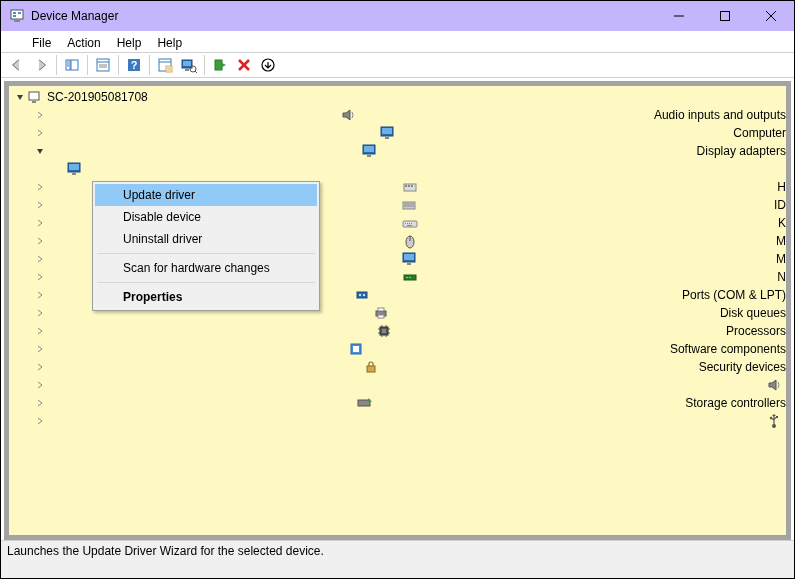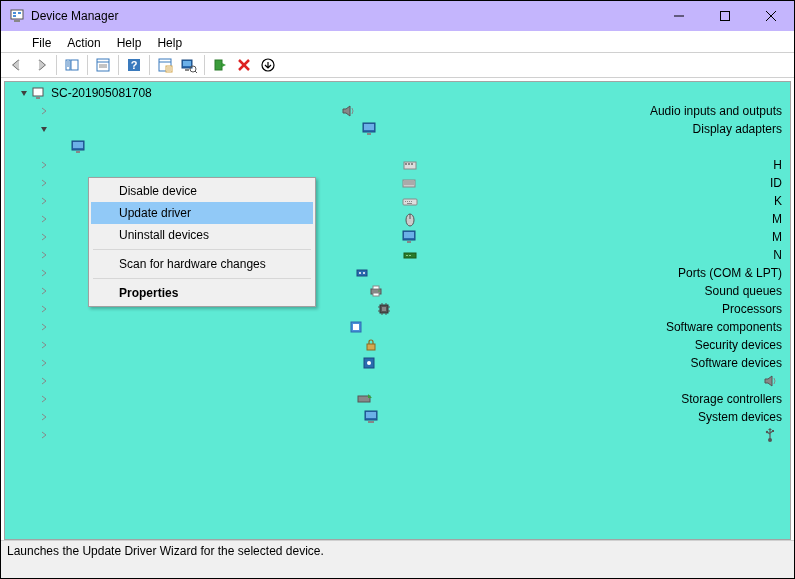--- a/index.html
+++ b/index.html
@@ -15,7 +15,7 @@
 .toolbar { height: 26px; border-top: 1px solid #d0d0d0; border-bottom: 1px solid #d0d0d0; background: #fff; display: flex; align-items: center; padding: 0 4px; gap: 0; }
 .tb-btn { width: 22px; height: 22px; display: flex; align-items: center; justify-content: center; margin: 0 1px; }
 .tb-sep { width: 1px; height: 20px; background: #d0d0d0; margin: 0 3px; }
-.tree-area { flex: 1; border: 1px solid #a3a3a3; margin: 3px 3px 0 3px; background: #5eead4; overflow: auto; padding: 2px 8px; position: relative; }
+.tree-area { flex: 1; border: 5px solid #a3a3a3; margin: 3px 3px 0 3px; background: #fef9c3; overflow: auto; padding: 2px 0; position: relative; }
 .tree-row { display: flex; align-items: center; height: 18px; font-size: 12px; white-space: nowrap; }
 .chev { width: 14px; height: 14px; display: inline-flex; align-items: center; justify-content: center; cursor: default; flex-shrink: 0; }
 .icon-sp { width: 16px; height: 16px; display: inline-flex; align-items: center; justify-content: center; margin-right: 4px; flex-shrink: 0; }

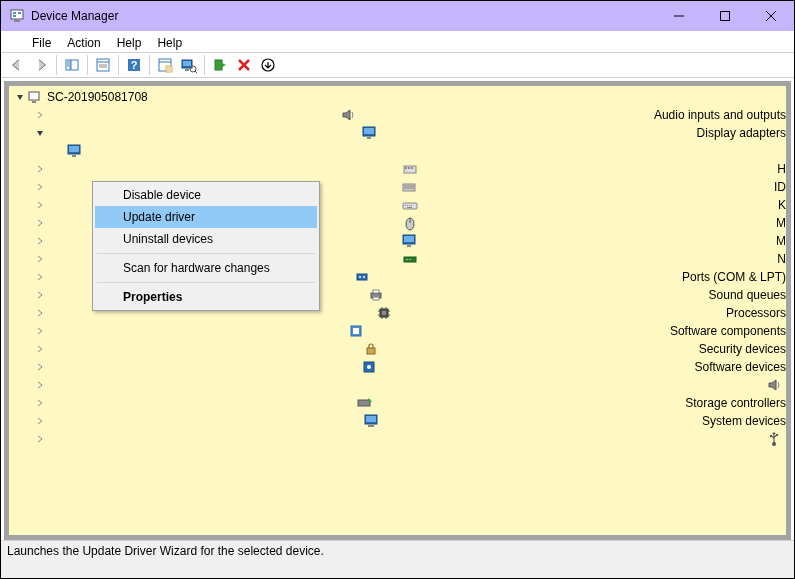--- a/index.html
+++ b/index.html
@@ -186,6 +186,21 @@
         <div class="tree-row indent1">
           <span class="chev">
             <svg width="10" height="10" viewBox="0 0 10 10">
+              <path d="M3 2 L7 5 L3 8" fill="none" stroke="#888" stroke-width="1"></path>
+            </svg>
+          </span>
+          <span class="icon-sp">
+            <svg width="16" height="16" viewBox="0 0 16 16">
+              <rect x="1" y="2" width="12" height="9" fill="#2a6bb0" stroke="#1a4a80"></rect>
+              <rect x="2" y="3" width="10" height="6" fill="#6bb0e8"></rect>
+              <rect x="5" y="12" width="4" height="2" fill="#888"></rect>
+            </svg>
+          </span>
+          <span class="label">Computer</span>
+        </div>
+        <div class="tree-row indent1">
+          <span class="chev">
+            <svg width="10" height="10" viewBox="0 0 10 10">
               <path d="M2 3 L8 3 L5 8 Z" fill="#404040"></path>
             </svg>
           </span>

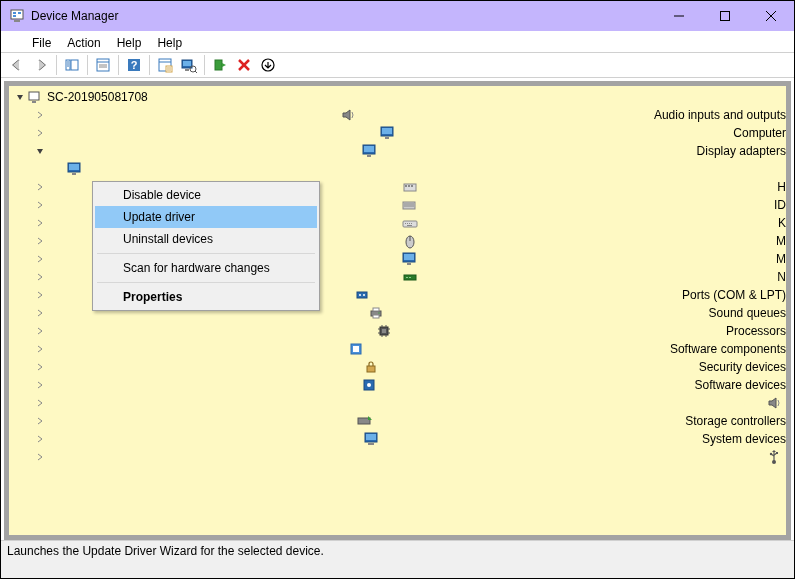--- a/index.html
+++ b/index.html
@@ -474,8 +474,8 @@
       </div>
 
     <div class="context-menu">
+      <div class="cm-item highlight">Update driver</div>
       <div class="cm-item">Disable device</div>
-      <div class="cm-item highlight">Update driver</div>
       <div class="cm-item">Uninstall devices</div>
       <div class="cm-sep"></div>
       <div class="cm-item">Scan for hardware changes</div>

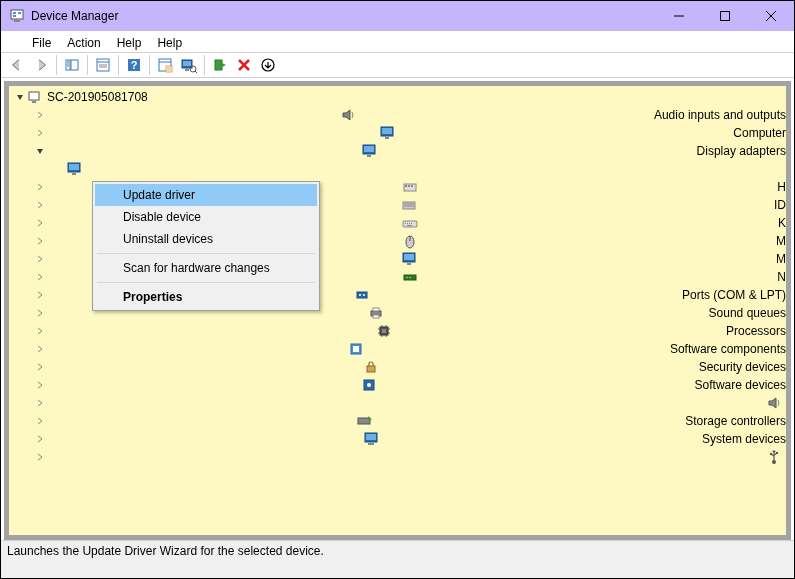--- a/index.html
+++ b/index.html
@@ -476,7 +476,7 @@
     <div class="context-menu">
       <div class="cm-item highlight">Update driver</div>
       <div class="cm-item">Disable device</div>
-      <div class="cm-item">Uninstall devices</div>
+      <div class="cm-item">Uninstall driver</div>
       <div class="cm-sep"></div>
       <div class="cm-item">Scan for hardware changes</div>
       <div class="cm-sep"></div>

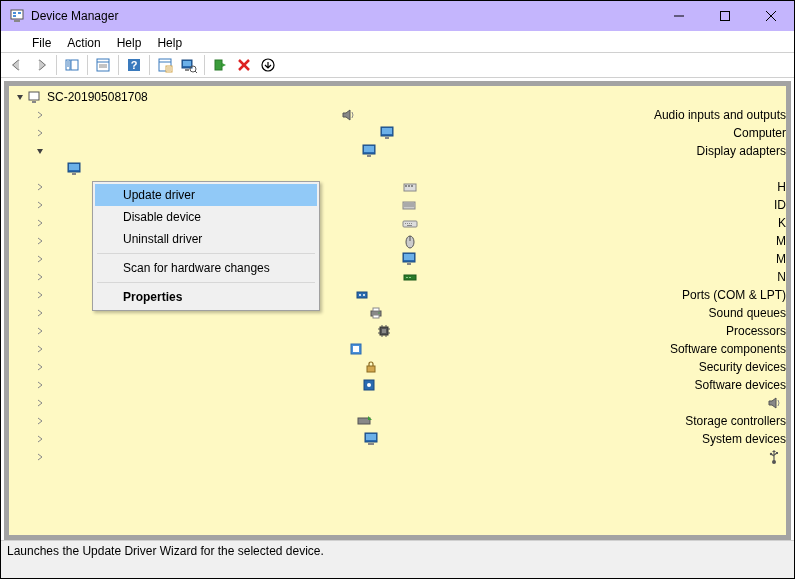--- a/index.html
+++ b/index.html
@@ -346,7 +346,7 @@
               <circle cx="11" cy="8" r="0.7" fill="#3b9d3b"></circle>
             </svg>
           </span>
-          <span class="label">Sound queues</span>
+          <span class="label">Disk queues</span>
         </div>
         <div class="tree-row indent1">
           <span class="chev">

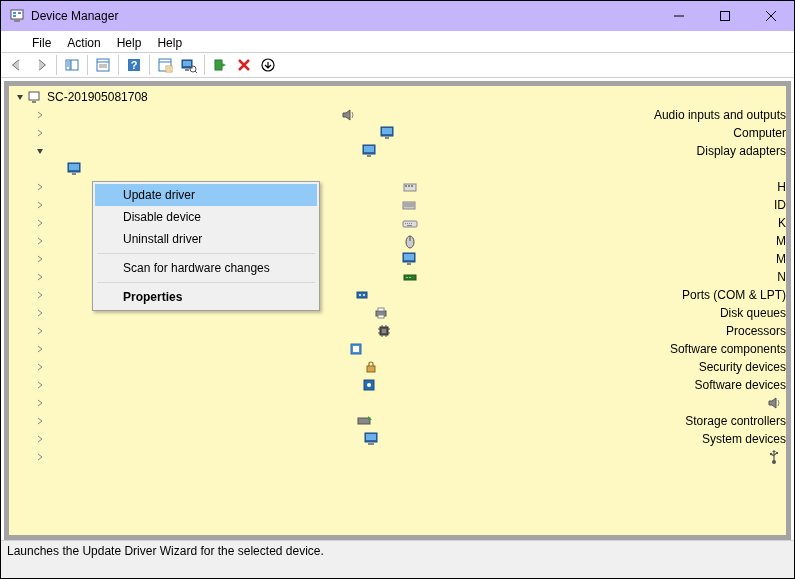--- a/index.html
+++ b/index.html
@@ -406,20 +406,6 @@
           </span>
           <span class="icon-sp">
             <svg width="16" height="16" viewBox="0 0 16 16">
-              <rect x="3" y="3" width="10" height="10" fill="#2a6bb0" stroke="#1a4a80"></rect>
-              <circle cx="8" cy="8" r="2" fill="#fff"></circle>
-            </svg>
-          </span>
-          <span class="label">Software devices</span>
-        </div>
-        <div class="tree-row indent1">
-          <span class="chev">
-            <svg width="10" height="10" viewBox="0 0 10 10">
-              <path d="M3 2 L7 5 L3 8" fill="none" stroke="#888" stroke-width="1"></path>
-            </svg>
-          </span>
-          <span class="icon-sp">
-            <svg width="16" height="16" viewBox="0 0 16 16">
               <path d="M3 6 L6 6 L10 3 L10 13 L6 10 L3 10 Z" fill="#888" stroke="#555"></path>
               <path d="M12 5 Q14 8 12 11" fill="none" stroke="#888"></path>
             </svg>

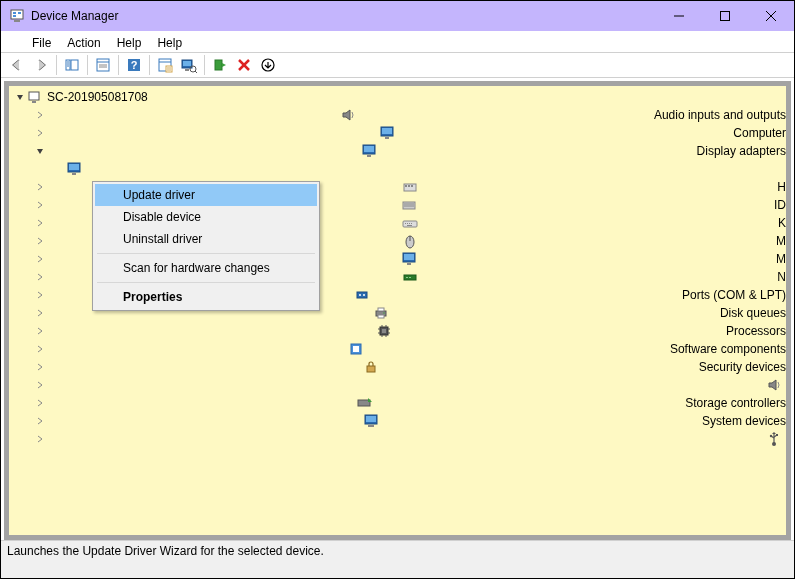--- a/index.html
+++ b/index.html
@@ -433,21 +433,6 @@
           </span>
           <span class="icon-sp">
             <svg width="16" height="16" viewBox="0 0 16 16">
-              <rect x="1" y="2" width="12" height="9" fill="#2a6bb0" stroke="#1a4a80"></rect>
-              <rect x="2" y="3" width="10" height="6" fill="#6bb0e8"></rect>
-              <rect x="4" y="12" width="6" height="2" fill="#888"></rect>
-            </svg>
-          </span>
-          <span class="label">System devices</span>
-        </div>
-        <div class="tree-row indent1">
-          <span class="chev">
-            <svg width="10" height="10" viewBox="0 0 10 10">
-              <path d="M3 2 L7 5 L3 8" fill="none" stroke="#888" stroke-width="1"></path>
-            </svg>
-          </span>
-          <span class="icon-sp">
-            <svg width="16" height="16" viewBox="0 0 16 16">
               <circle cx="8" cy="13" r="2" fill="#555"></circle>
               <line x1="8" y1="13" x2="8" y2="3" stroke="#555" stroke-width="1.2"></line>
               <path d="M8 7 L5 5 M8 6 L11 4" stroke="#555" stroke-width="1.2"></path>

